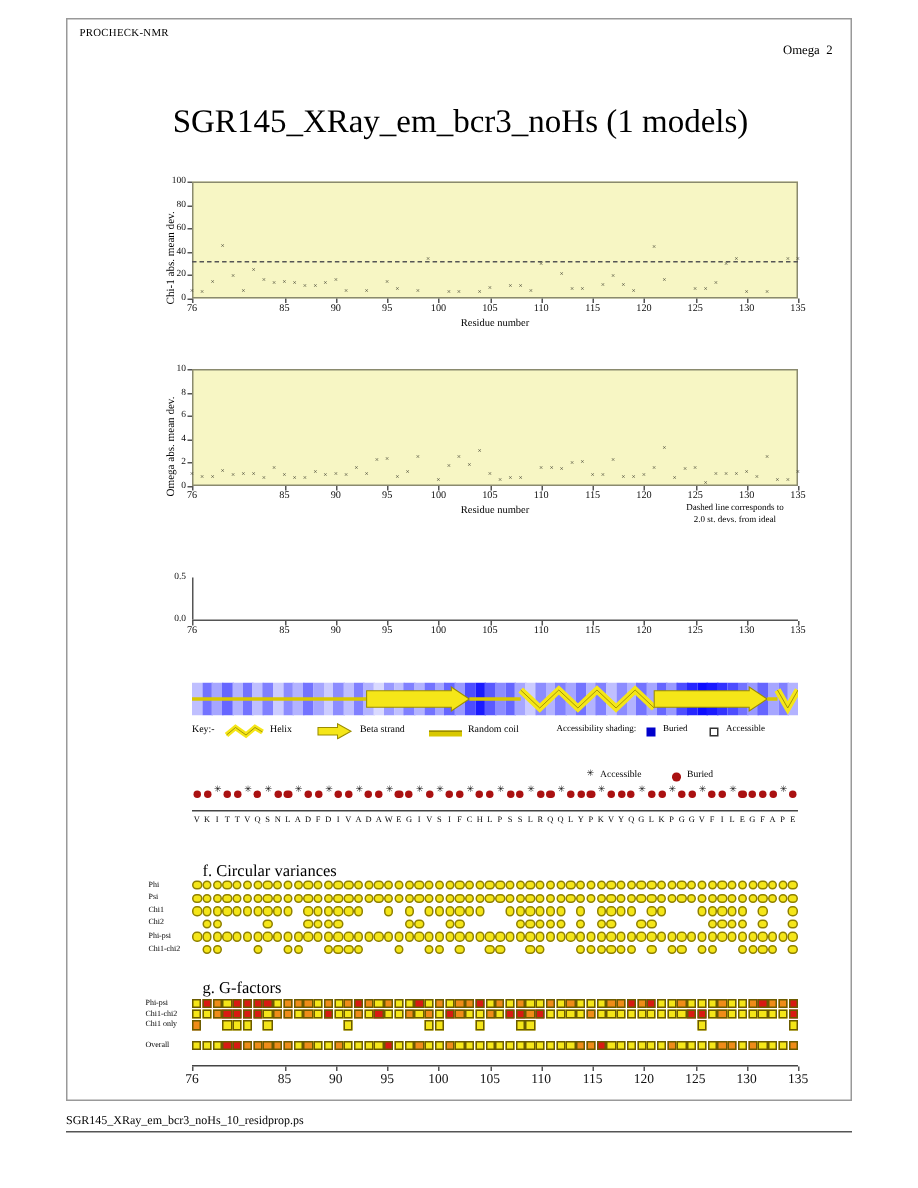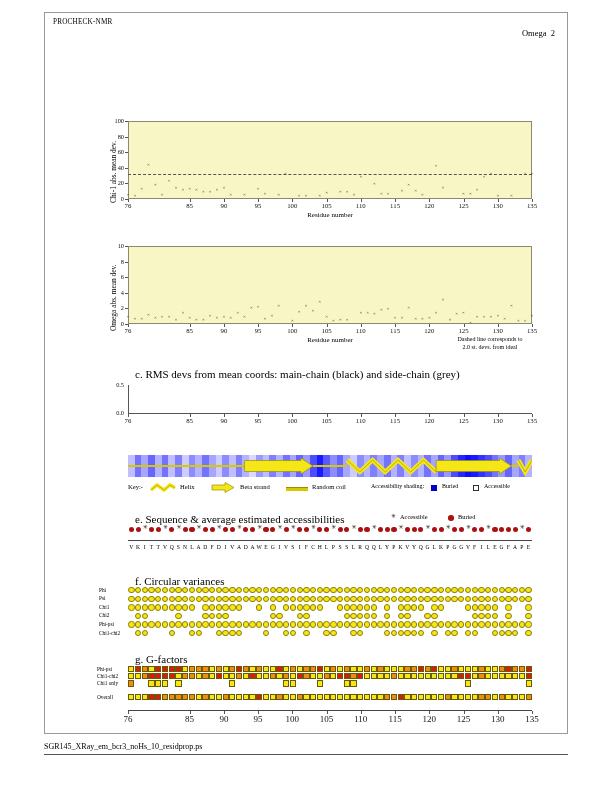--- a/index.html
+++ b/index.html
@@ -56,6 +56,7 @@
     <span>Omega</span>&nbsp;
     <span>2</span>
   </div>
+  <div class="title2">SGR145_XRay_em_bcr3_noHs (1 models)</div>
 
   <div class="ylabel-rot" style="left:64px;top:190px;">Chi-1 abs. mean dev.</div>
   <div id="panelA" class="plot" style="left:83px;top:108px;width:404px;height:78px;"></div>

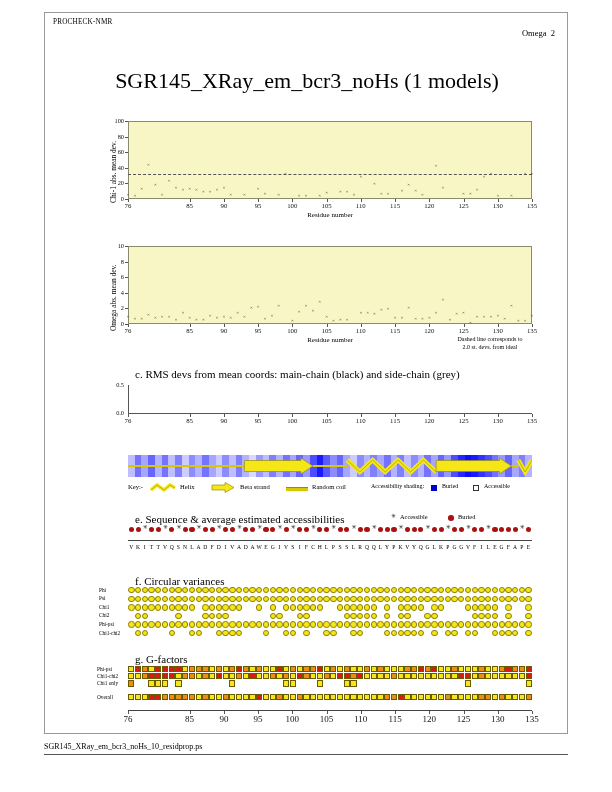--- a/index.html
+++ b/index.html
@@ -74,7 +74,6 @@
       <div style="display:block;">2.0 st. devs. from ideal</div>
     </div>
 
-  <div class="sect-title" style="left:90px;top:355px;">c. RMS devs from mean coords: main-chain (black) and side-chain (grey)</div>
   <div id="panelC" style="position:absolute;left:83px;top:372px;width:404px;height:34px;"></div>
   <div id="panelCxt"></div>
 

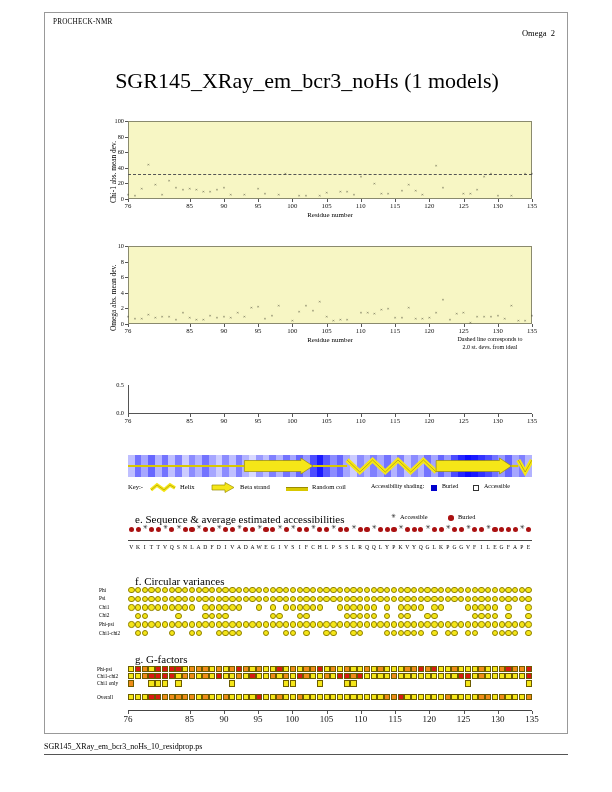--- a/index.html
+++ b/index.html
@@ -152,7 +152,6 @@
     </div>
   <div id="panelDkey"></div>
 
-  <div class="sect-title" style="left:90px;top:500px;">e. Sequence &amp; average estimated accessibilities</div>
   <div id="panelElegend"></div>
   <div id="panelEdots" style="position:absolute;left:83px;top:513px;width:404px;height:10px;">
       <div class="legdot" style="left:0.77px;top:1px;width:5.2px;height:5.2px;background:#aa1111;position:absolute;"></div>

